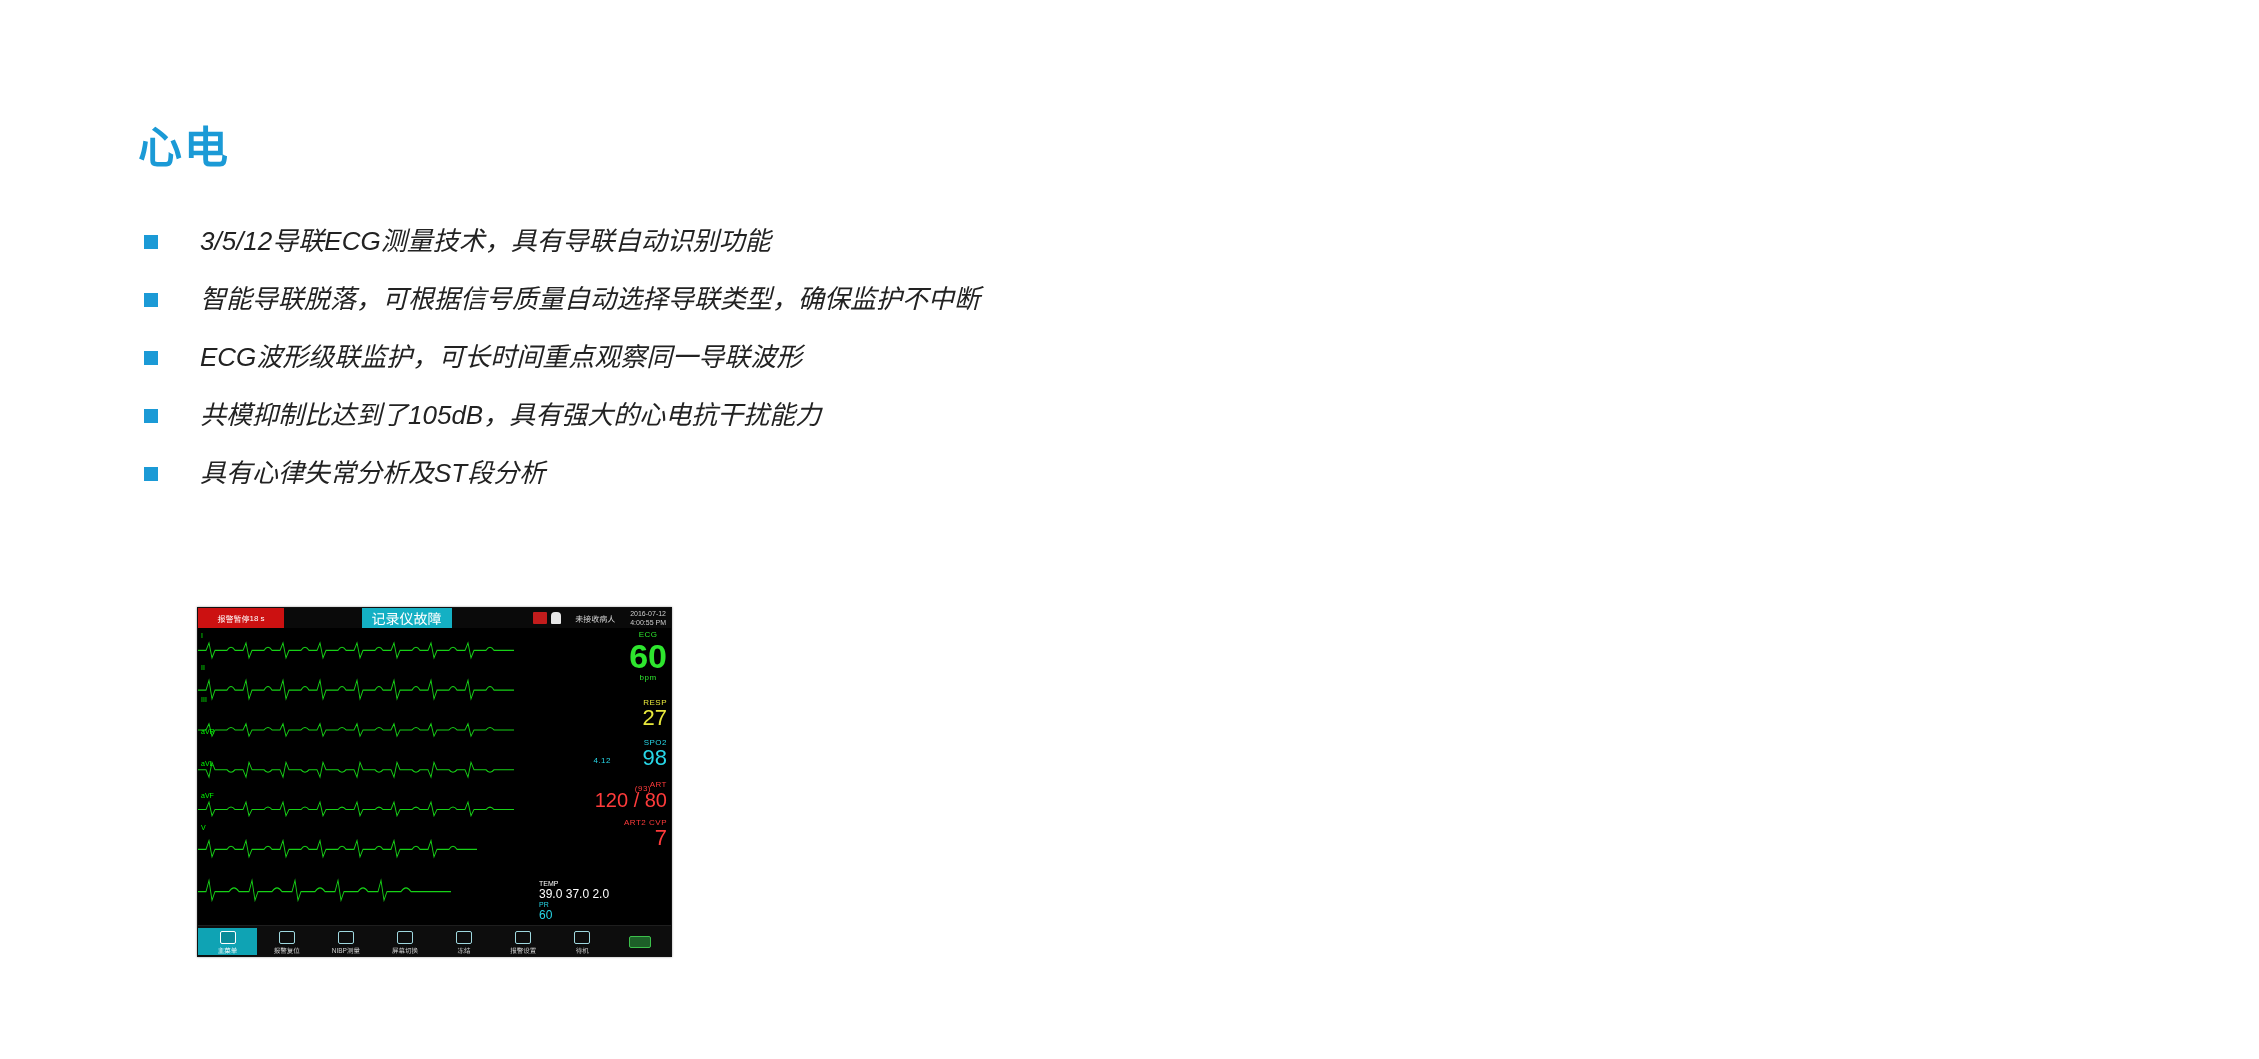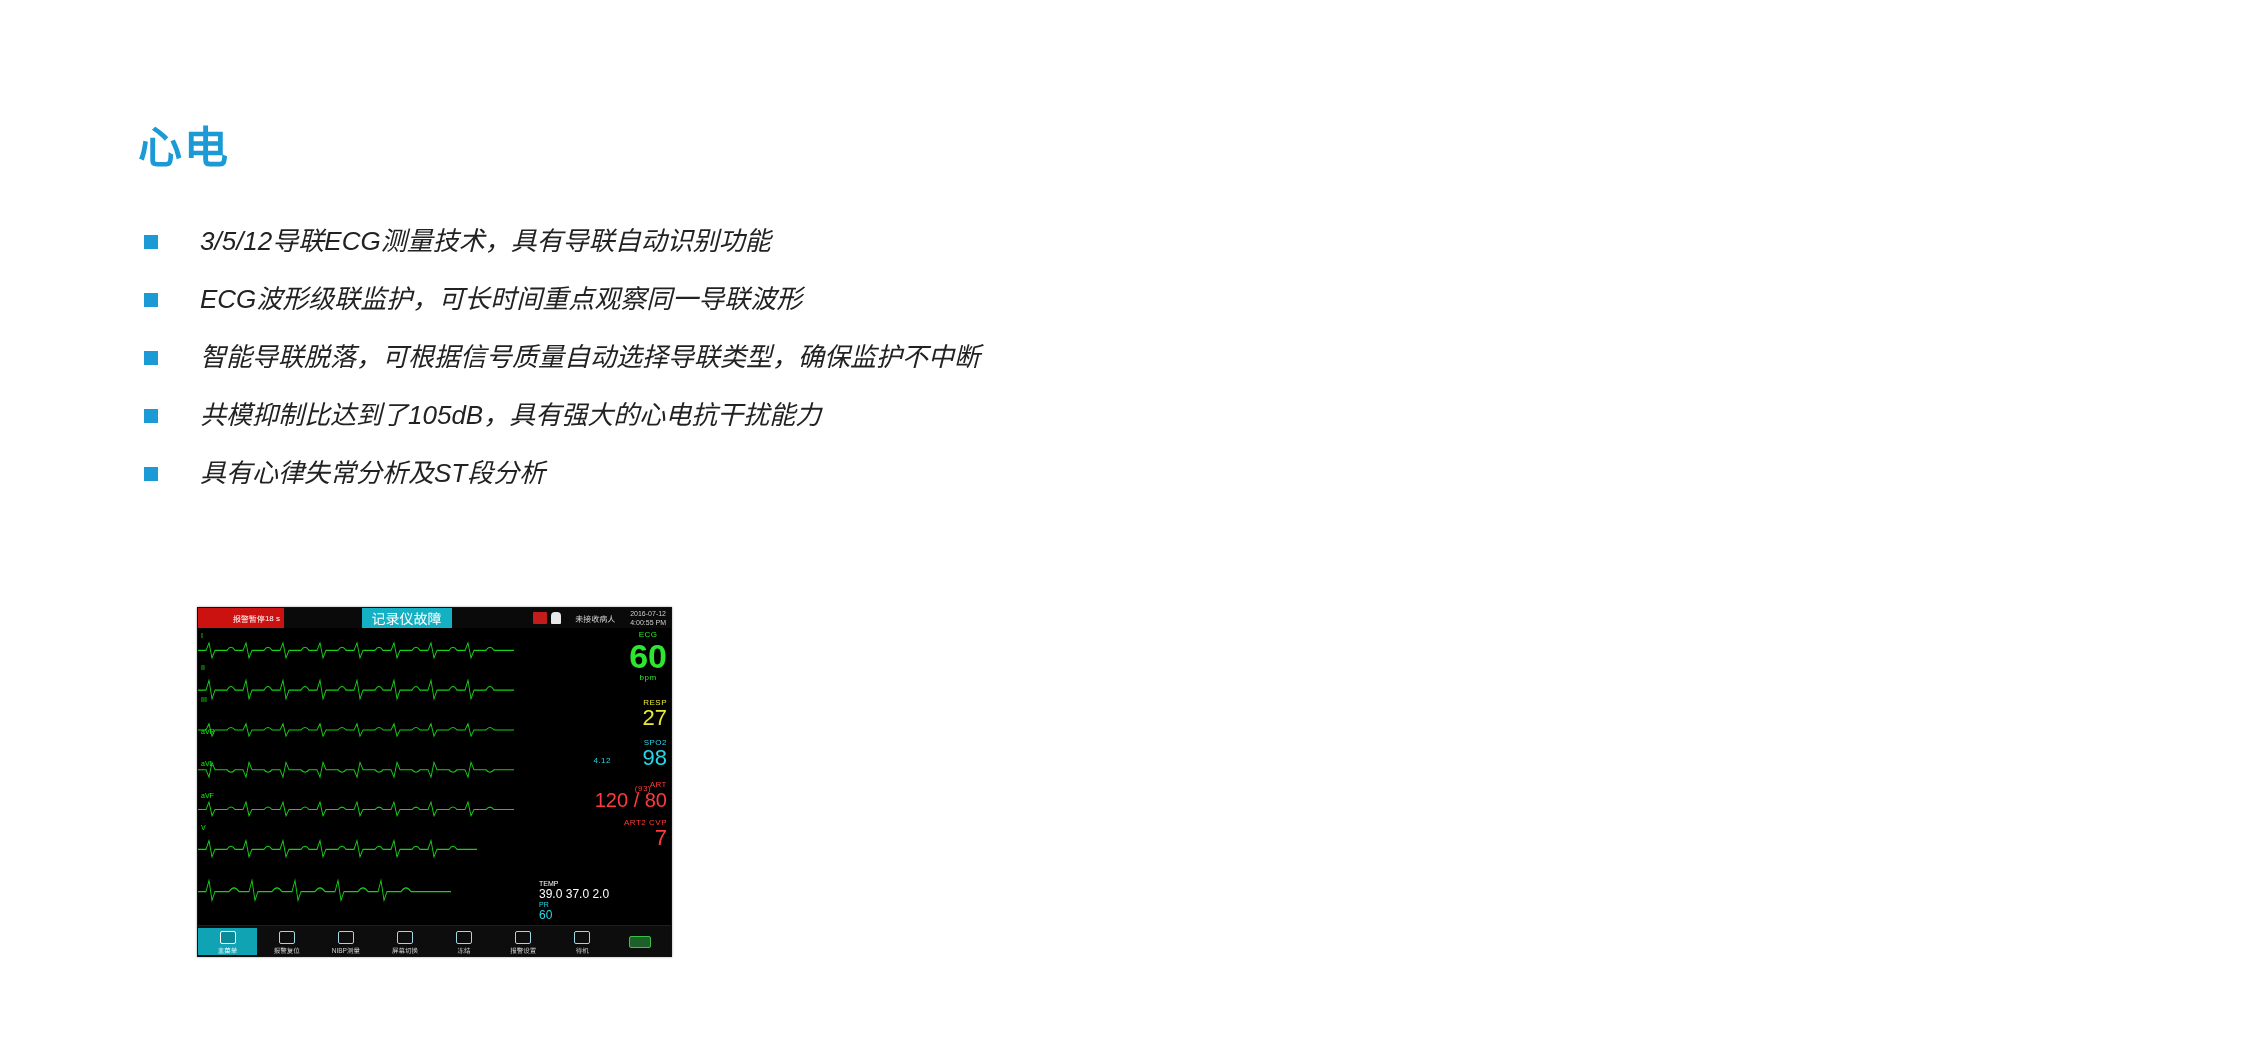--- a/index.html
+++ b/index.html
@@ -88,8 +88,8 @@
 
     <ul class="bullets">
       <li><span class="sq"></span><span>3/5/12导联ECG测量技术，具有导联自动识别功能</span></li>
+      <li><span class="sq"></span><span>智能导联脱落，可根据信号质量自动选择导联类型，确保监护不中断</span></li>
       <li><span class="sq"></span><span>ECG波形级联监护，可长时间重点观察同一导联波形</span></li>
-      <li><span class="sq"></span><span>智能导联脱落，可根据信号质量自动选择导联类型，确保监护不中断</span></li>
       <li><span class="sq"></span><span>共模抑制比达到了105dB，具有强大的心电抗干扰能力</span></li>
       <li><span class="sq"></span><span>具有心律失常分析及ST段分析</span></li>
     </ul>

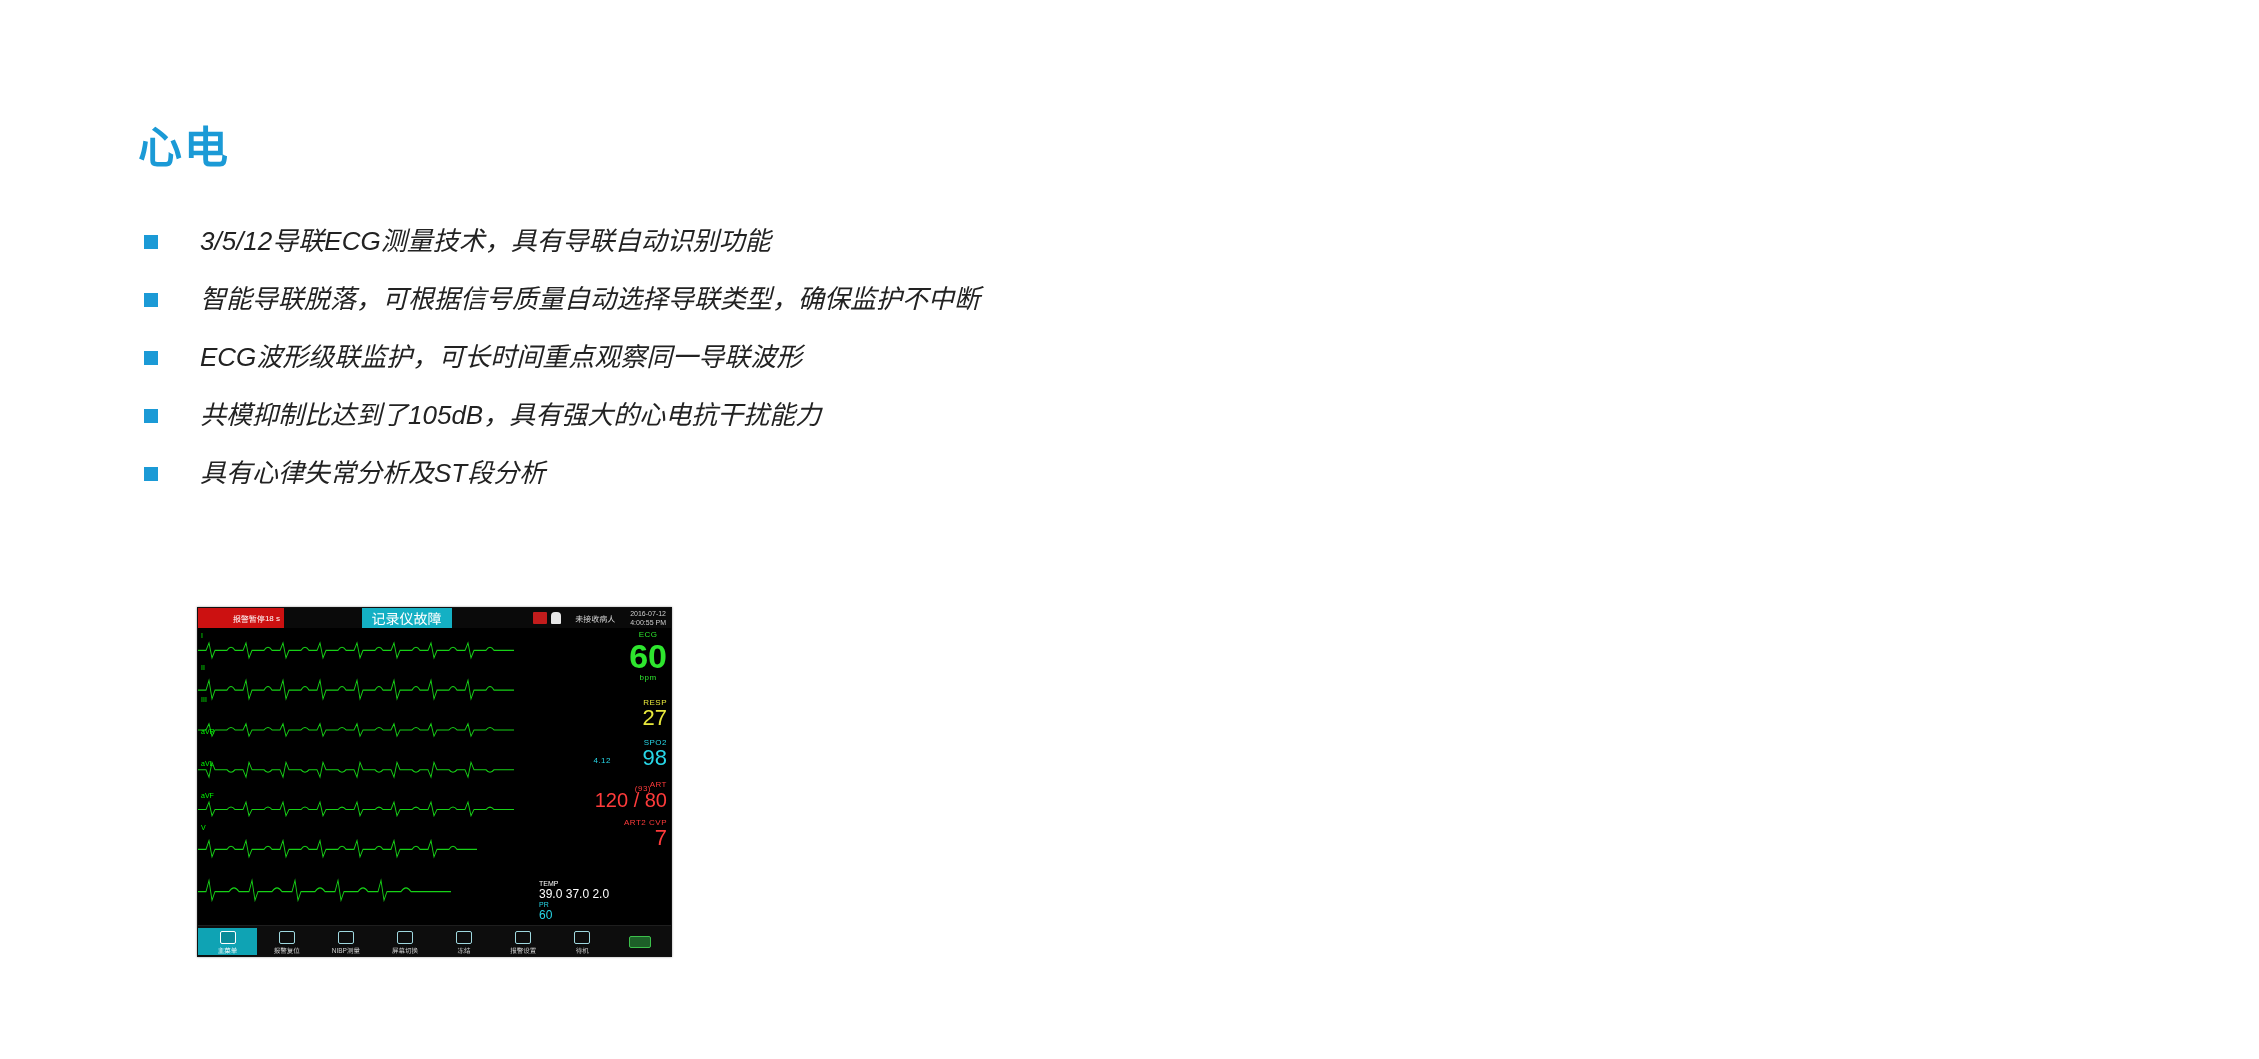--- a/index.html
+++ b/index.html
@@ -47,7 +47,7 @@
   .device-left{left:197px;top:607px;width:473px;height:348px;}
 
   .dev-topbar{display:flex;height:20px;align-items:stretch;font-size:8px;color:#fff;}
-  .tb-alarm{background:#cc1111;color:#fff;padding:2px 4px;min-width:78px;display:flex;justify-content:flex-end;align-items:center;}
+  .tb-alarm{background:#cc1111;color:#fff;padding:2px 4px;min-width:78px;display:flex;justify-content:center;align-items:center;}
   .tb-mid{background:#0a0a0a;flex:1;display:flex;align-items:center;justify-content:center;}
   .tb-btn{background:#14b0c4;color:#fff;padding:2px 10px;font-size:14px;border-radius:1px;}
   .tb-icons{display:flex;align-items:center;gap:4px;padding:0 4px;background:#0a0a0a;}

